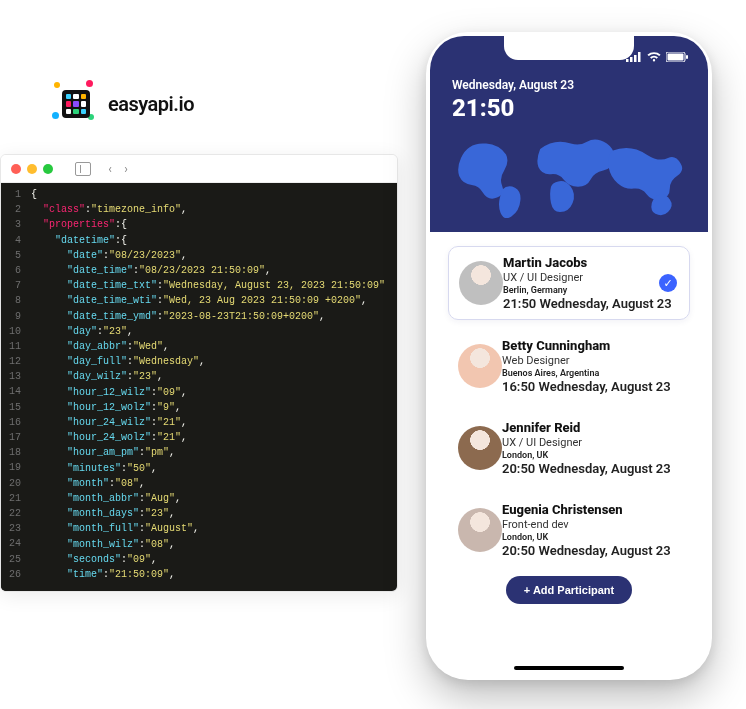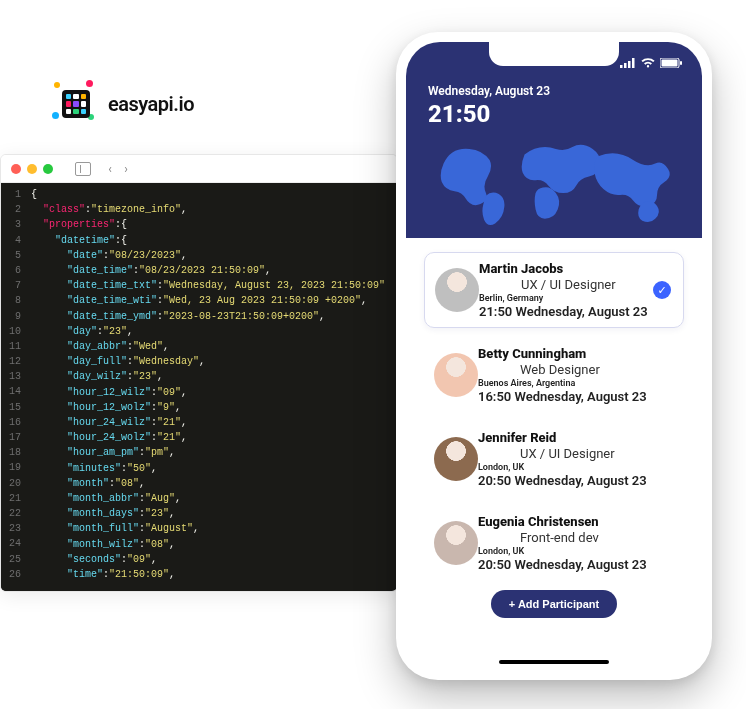--- a/index.html
+++ b/index.html
@@ -144,12 +144,12 @@
     position: absolute;
     right: 34px;
     top: 32px;
-    width: 316px;
+    width: 286px;
     height: 648px;
     background: #fff;
     border-radius: 42px;
     box-shadow: 0 18px 40px rgba(0,0,0,0.25), 0 4px 12px rgba(0,0,0,0.1);
-    padding: 10px;
+    padding: 4px;
   }
   .phone-screen {
     width: 100%;

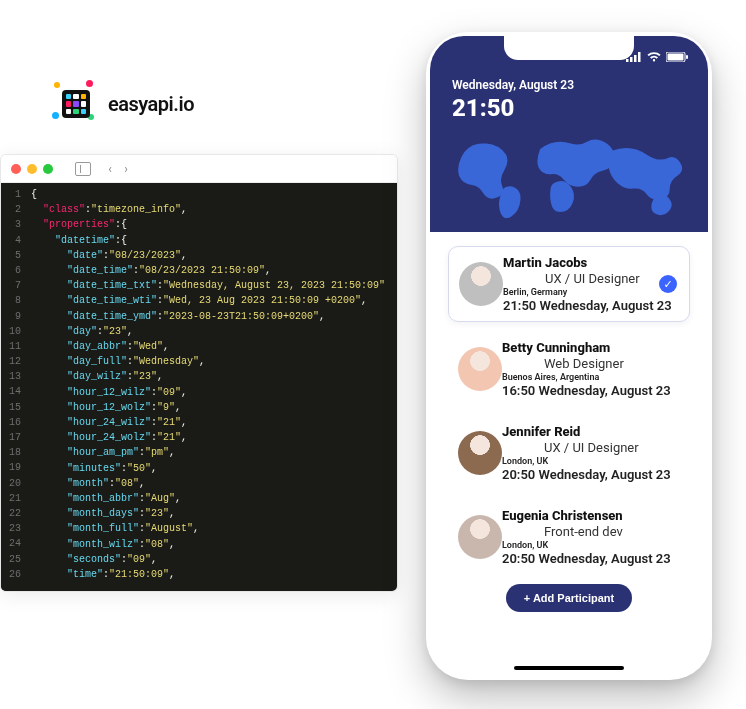--- a/index.html
+++ b/index.html
@@ -258,9 +258,8 @@
     color: #111;
   }
   .p-role {
-    font-size: 13px;
+    font-size: 11px;
     color: #333;
-    margin-left: 42px;
   }
   .p-loc {
     font-size: 9px;

